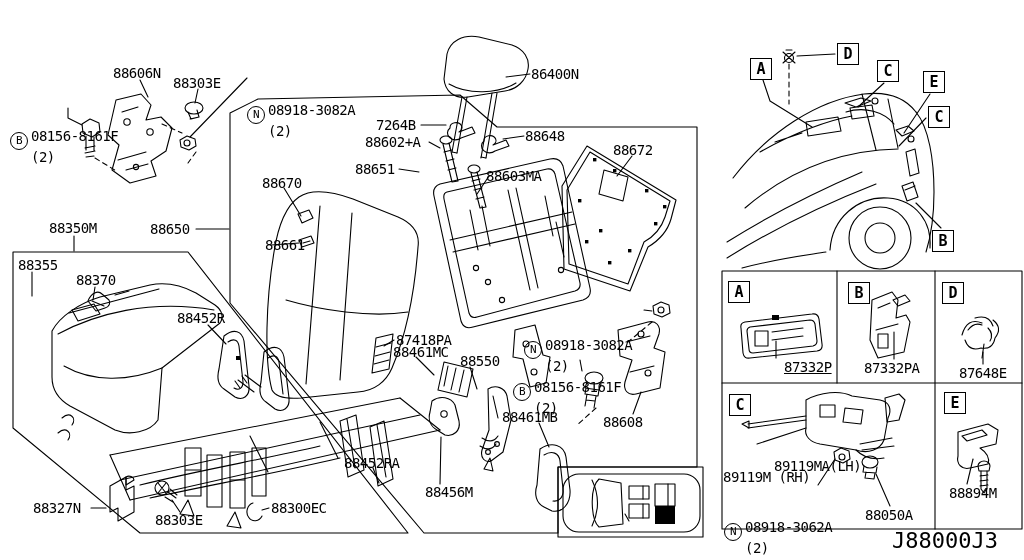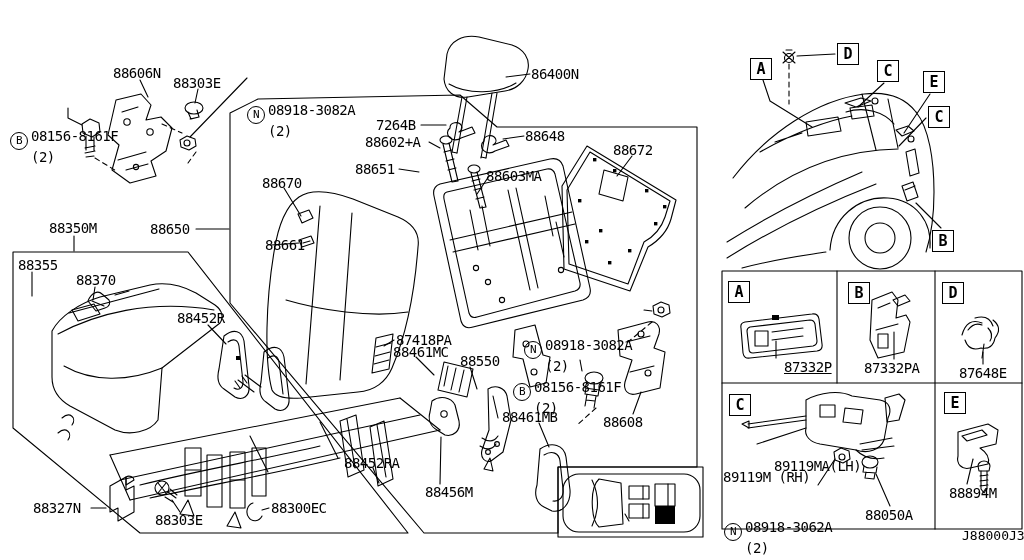--- a/index.html
+++ b/index.html
@@ -18,7 +18,7 @@
   .flabel .qty{margin-left:21px;}
   .callout{position:absolute;width:20px;height:20px;border:1.6px solid #000;background:#fff;
       font-size:15px;font-weight:bold;text-align:center;line-height:20px;}
-  #diagram-code{position:absolute;left:962px;top:528px;font-size:13px;letter-spacing:0;}
+  #diagram-code{position:absolute;left:892px;top:528px;font-size:22px;letter-spacing:0;}
 </style>
 </head>
 <body>

